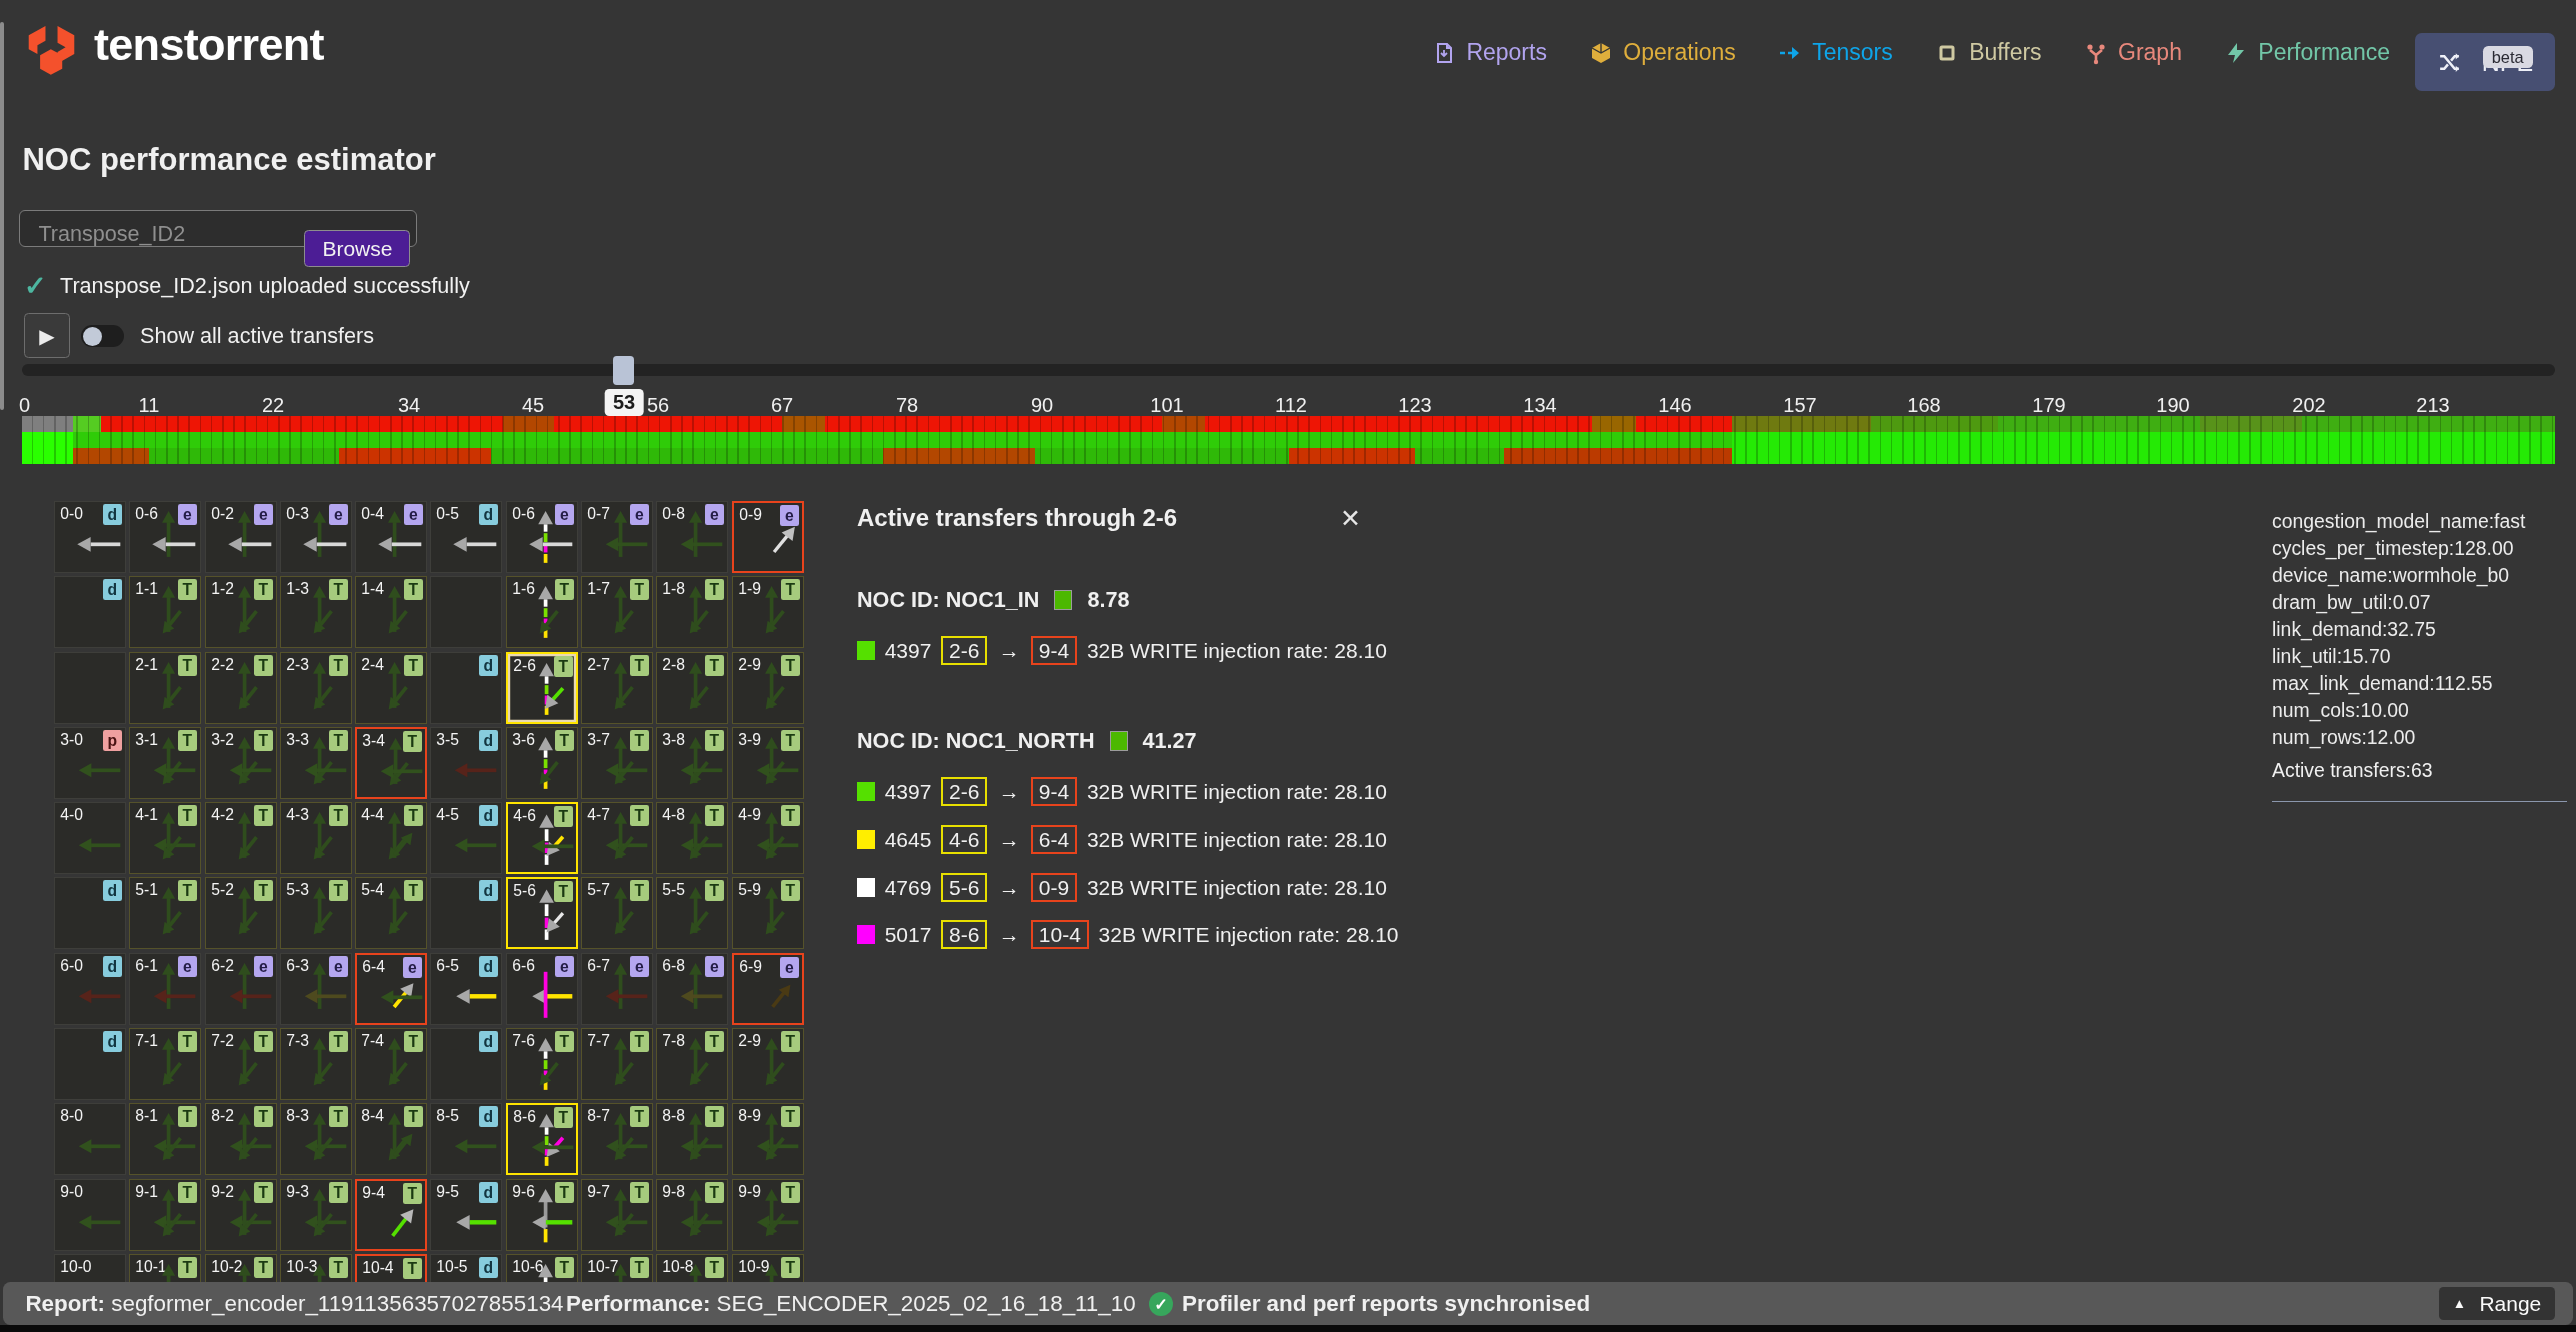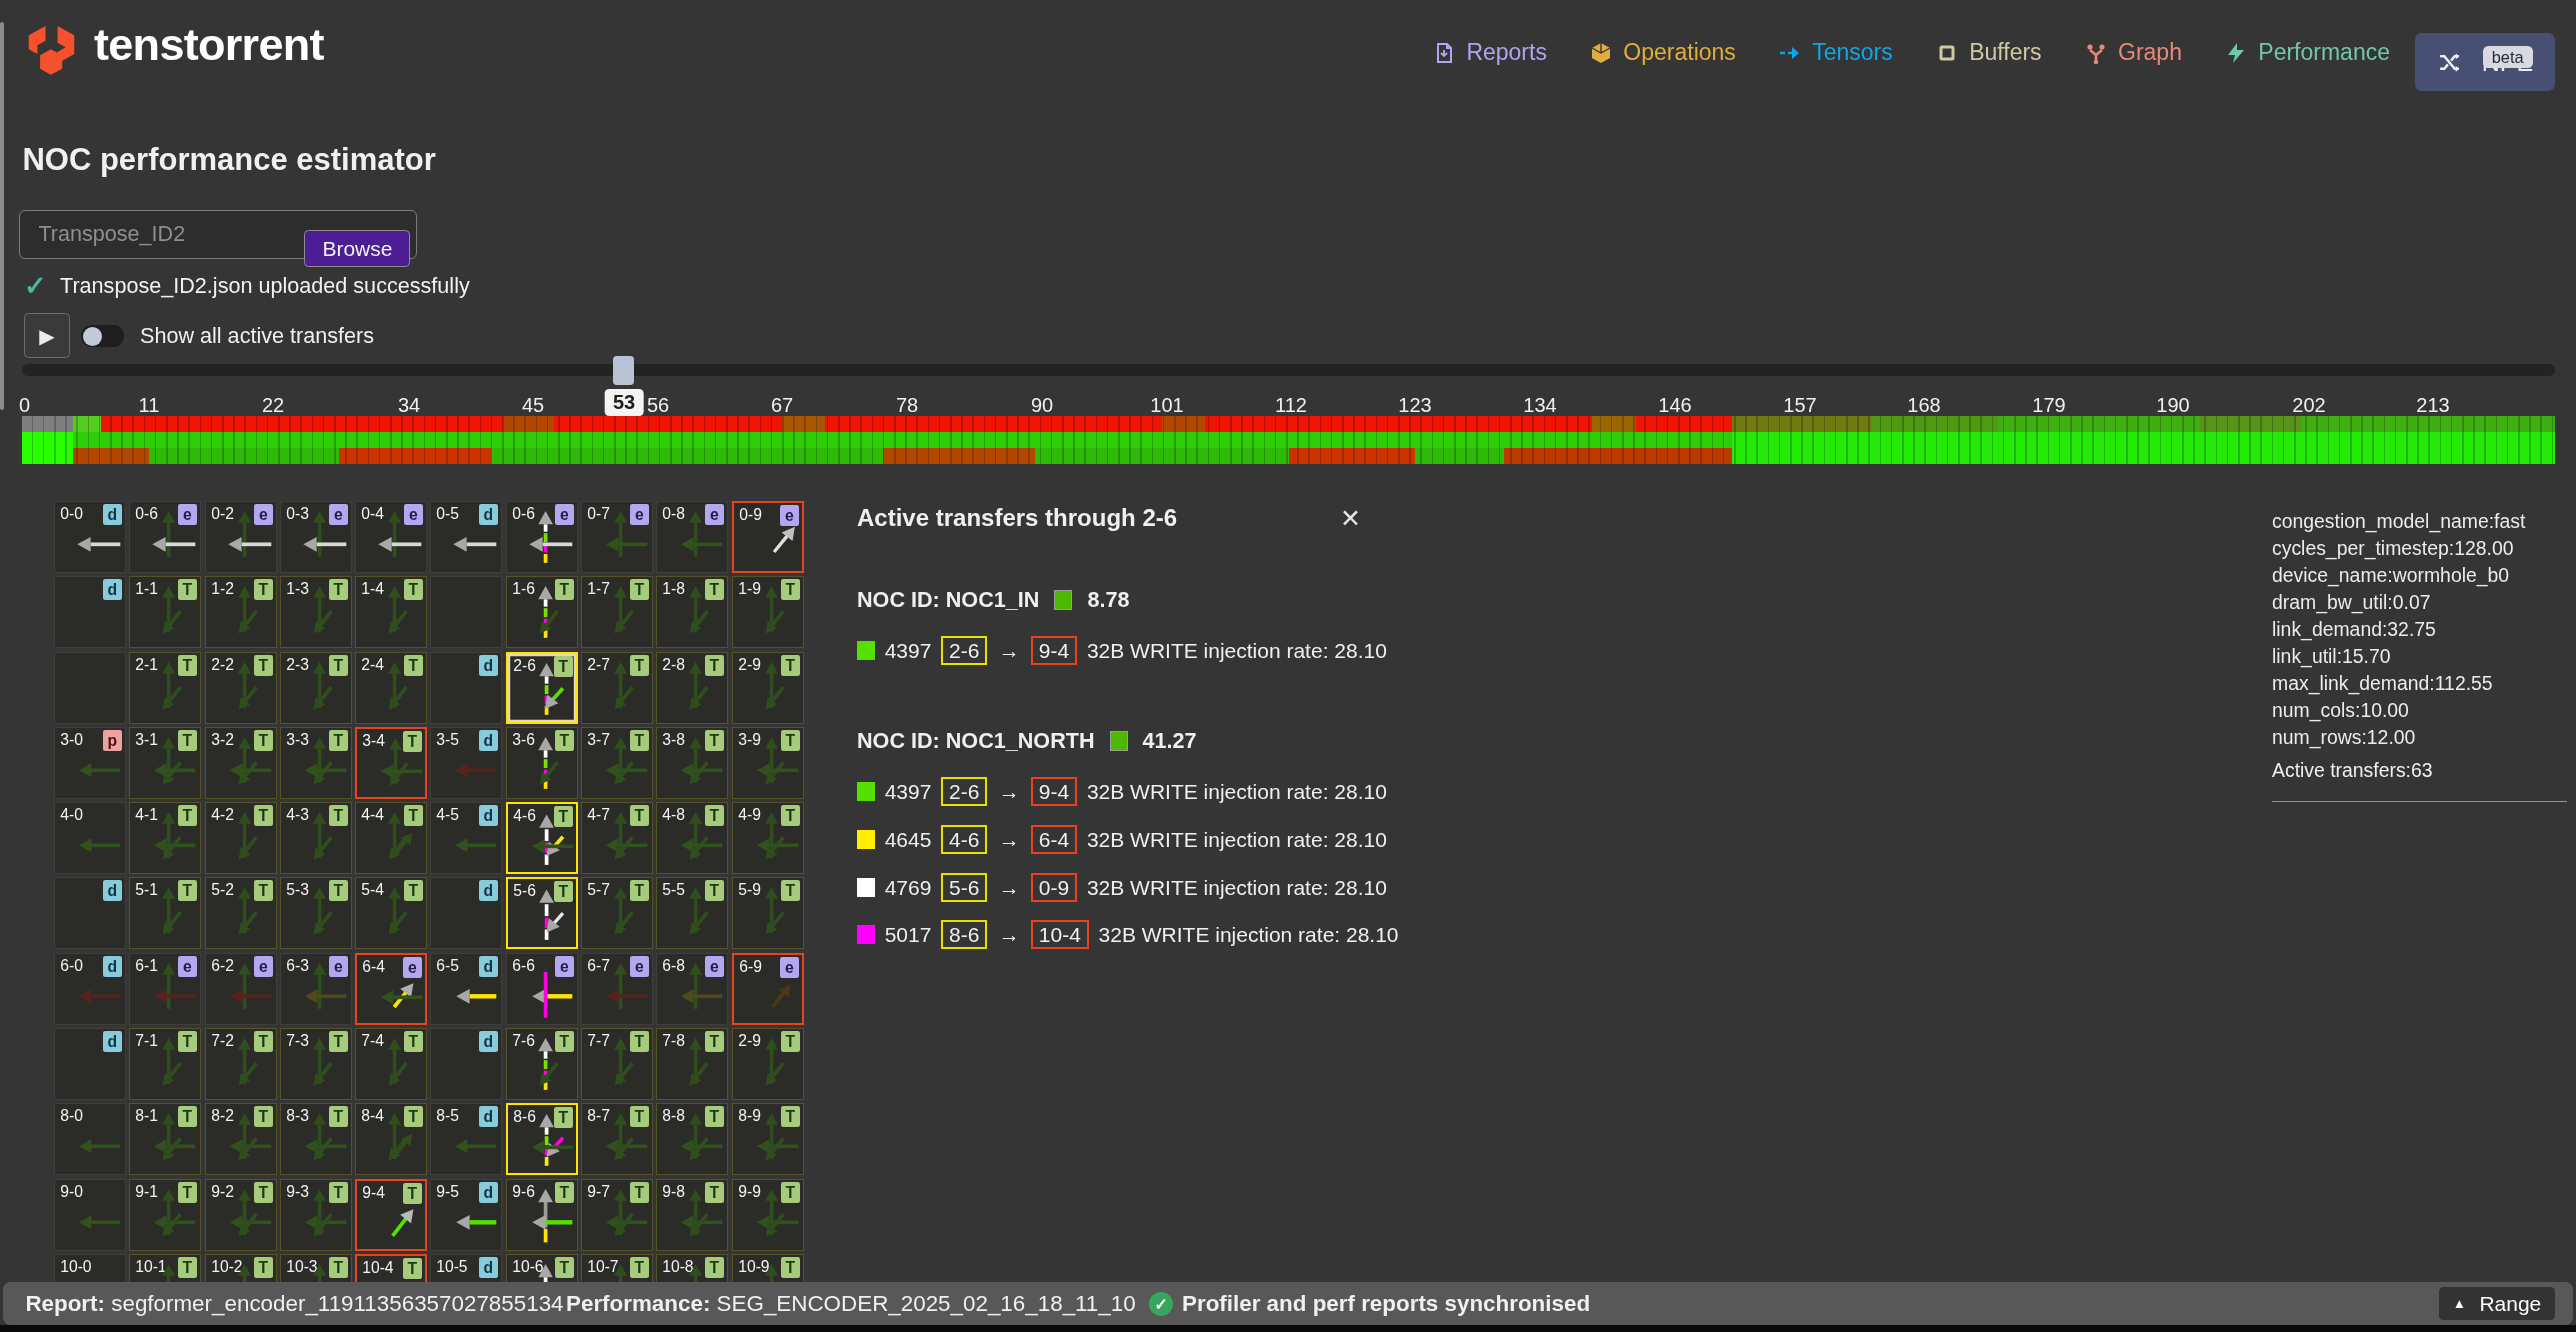--- a/index.html
+++ b/index.html
@@ -28,7 +28,7 @@
 
   
   #page-title { position:absolute; left:22.4px; top:142px; font-size:31px; font-weight:bold; }
-  #upload-box { position:absolute; left:19.4px; top:210px; width:398px; height:49px;
+  #upload-box { position:absolute; left:19.4px; top:210px; width:398px; height:37px;
                 border:1.5px solid #7b7b7b; border-radius:6px; background:#2d2d2d; }
   #file-input { position:absolute; left:3px; top:3px; width:283px; height:40px; background:transparent;
                 border:none; outline:none; color:#e8e8e8; font-size:21.6px; padding-left:15px;

